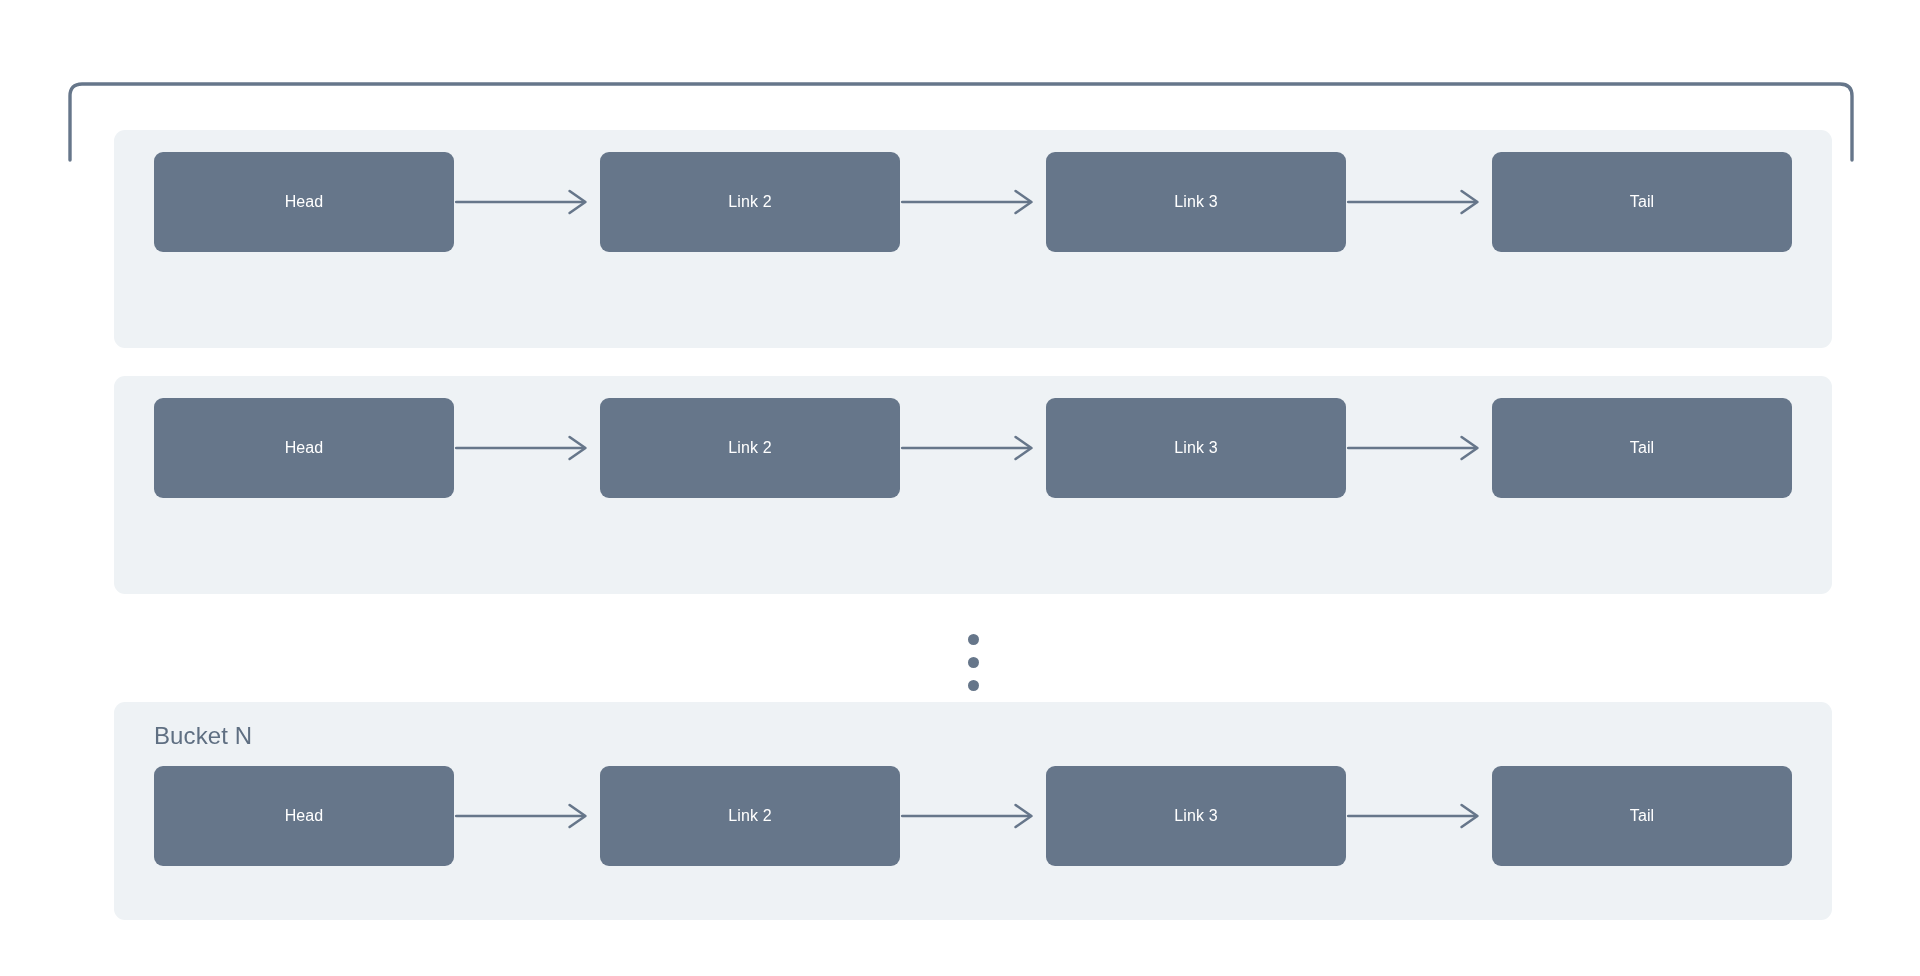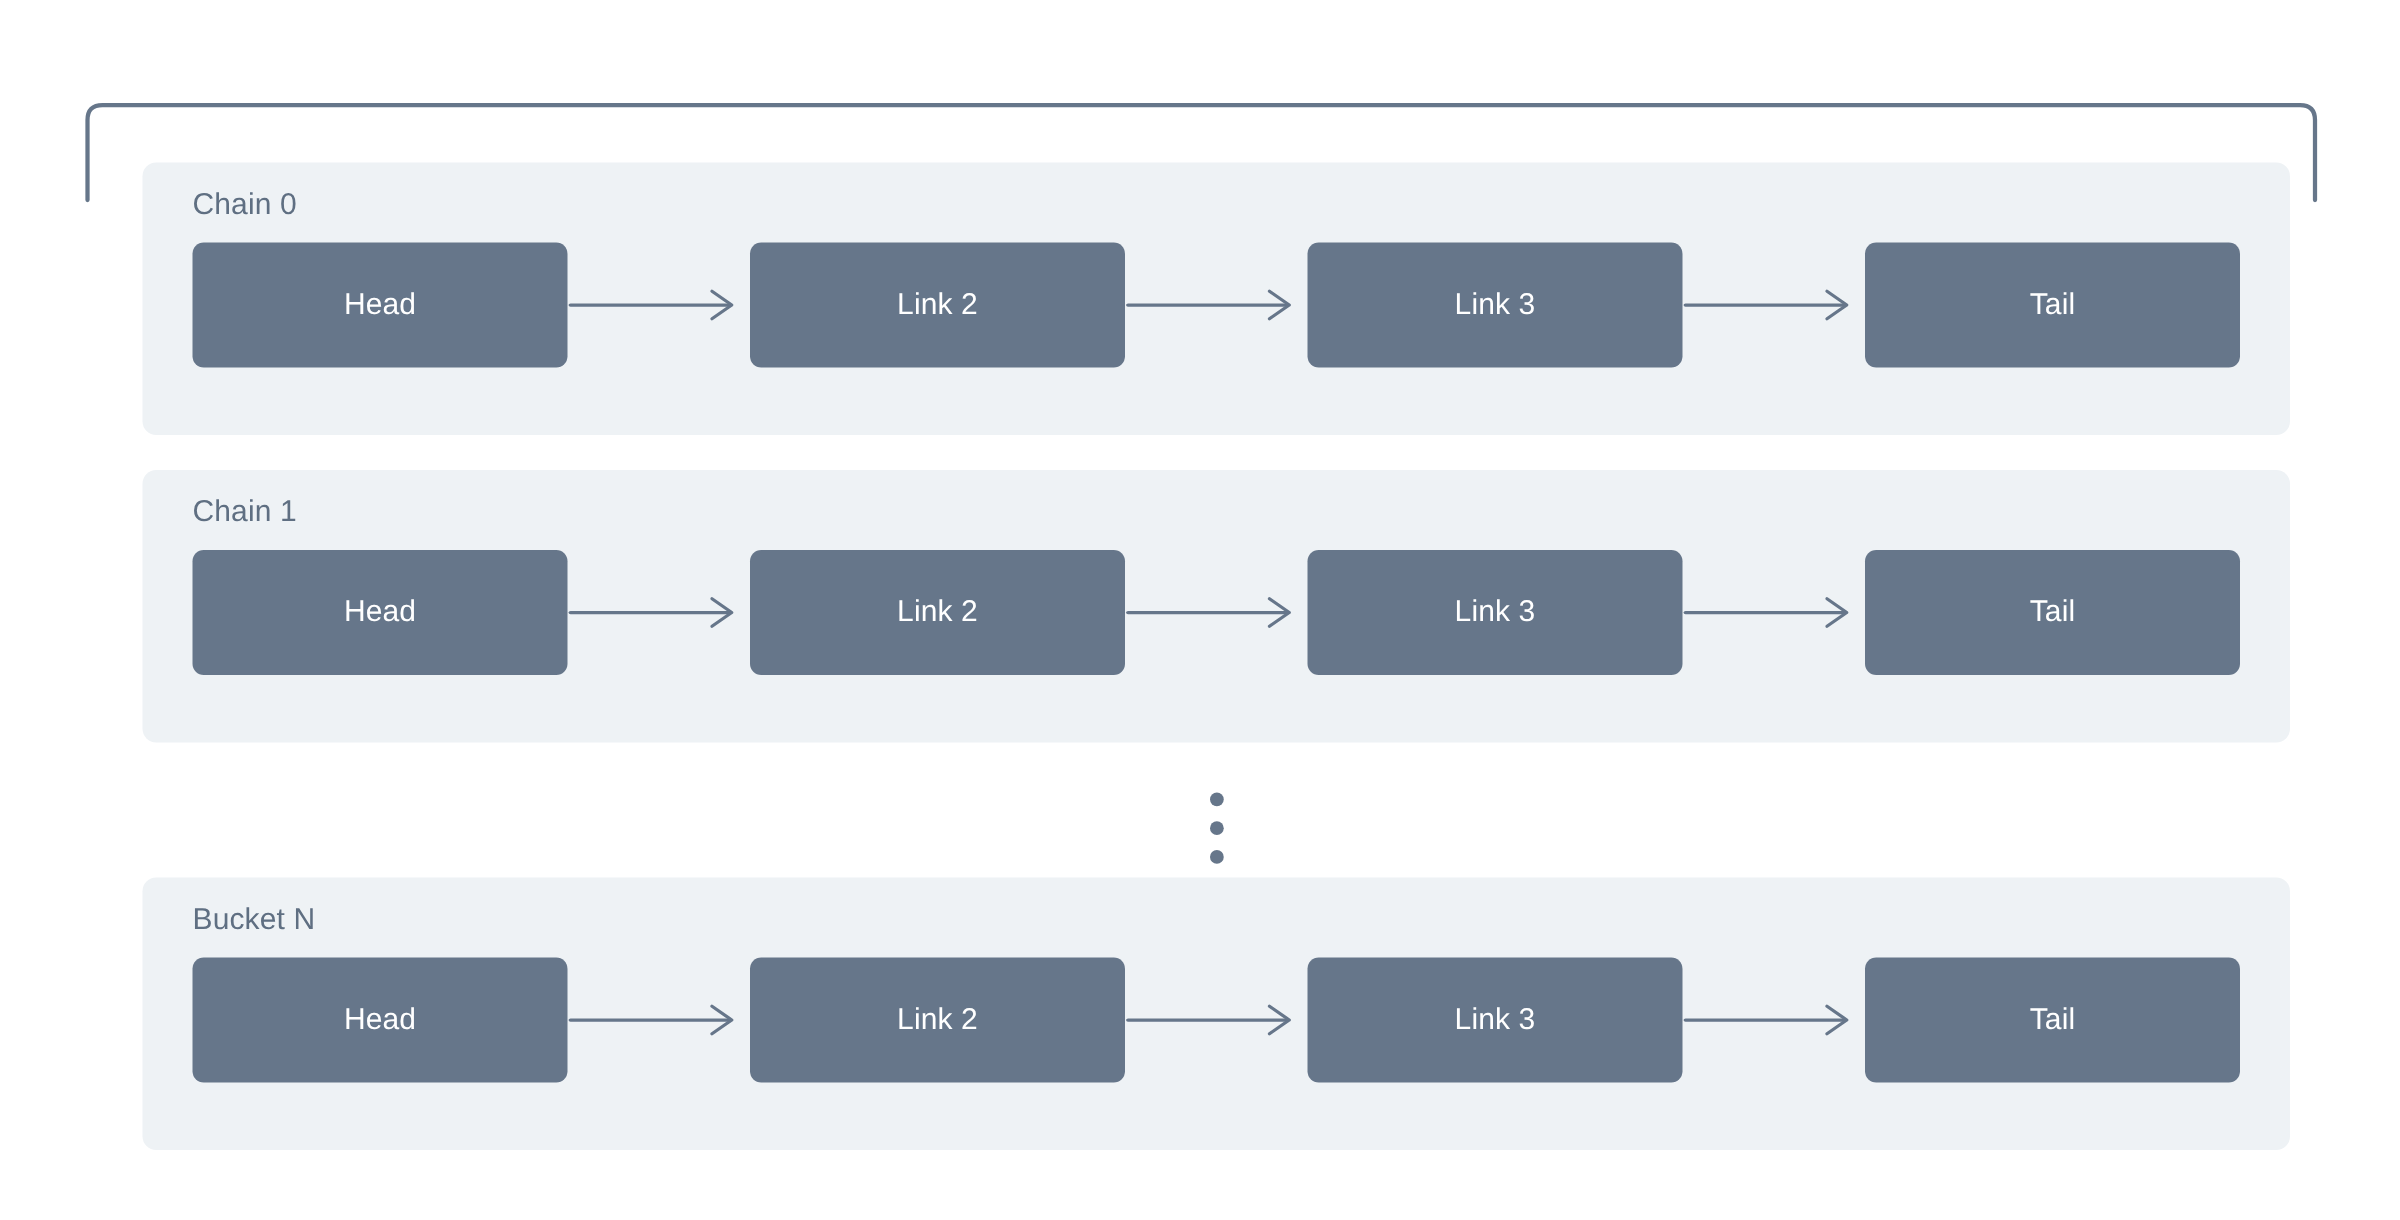--- a/index.html
+++ b/index.html
@@ -149,7 +149,6 @@
     <div class="chains">
 
       <div class="chain-panel">
-        <div class="chain-label">Chain 0</div>
         <div class="chain-row">
 
           <div class="node">Head</div>

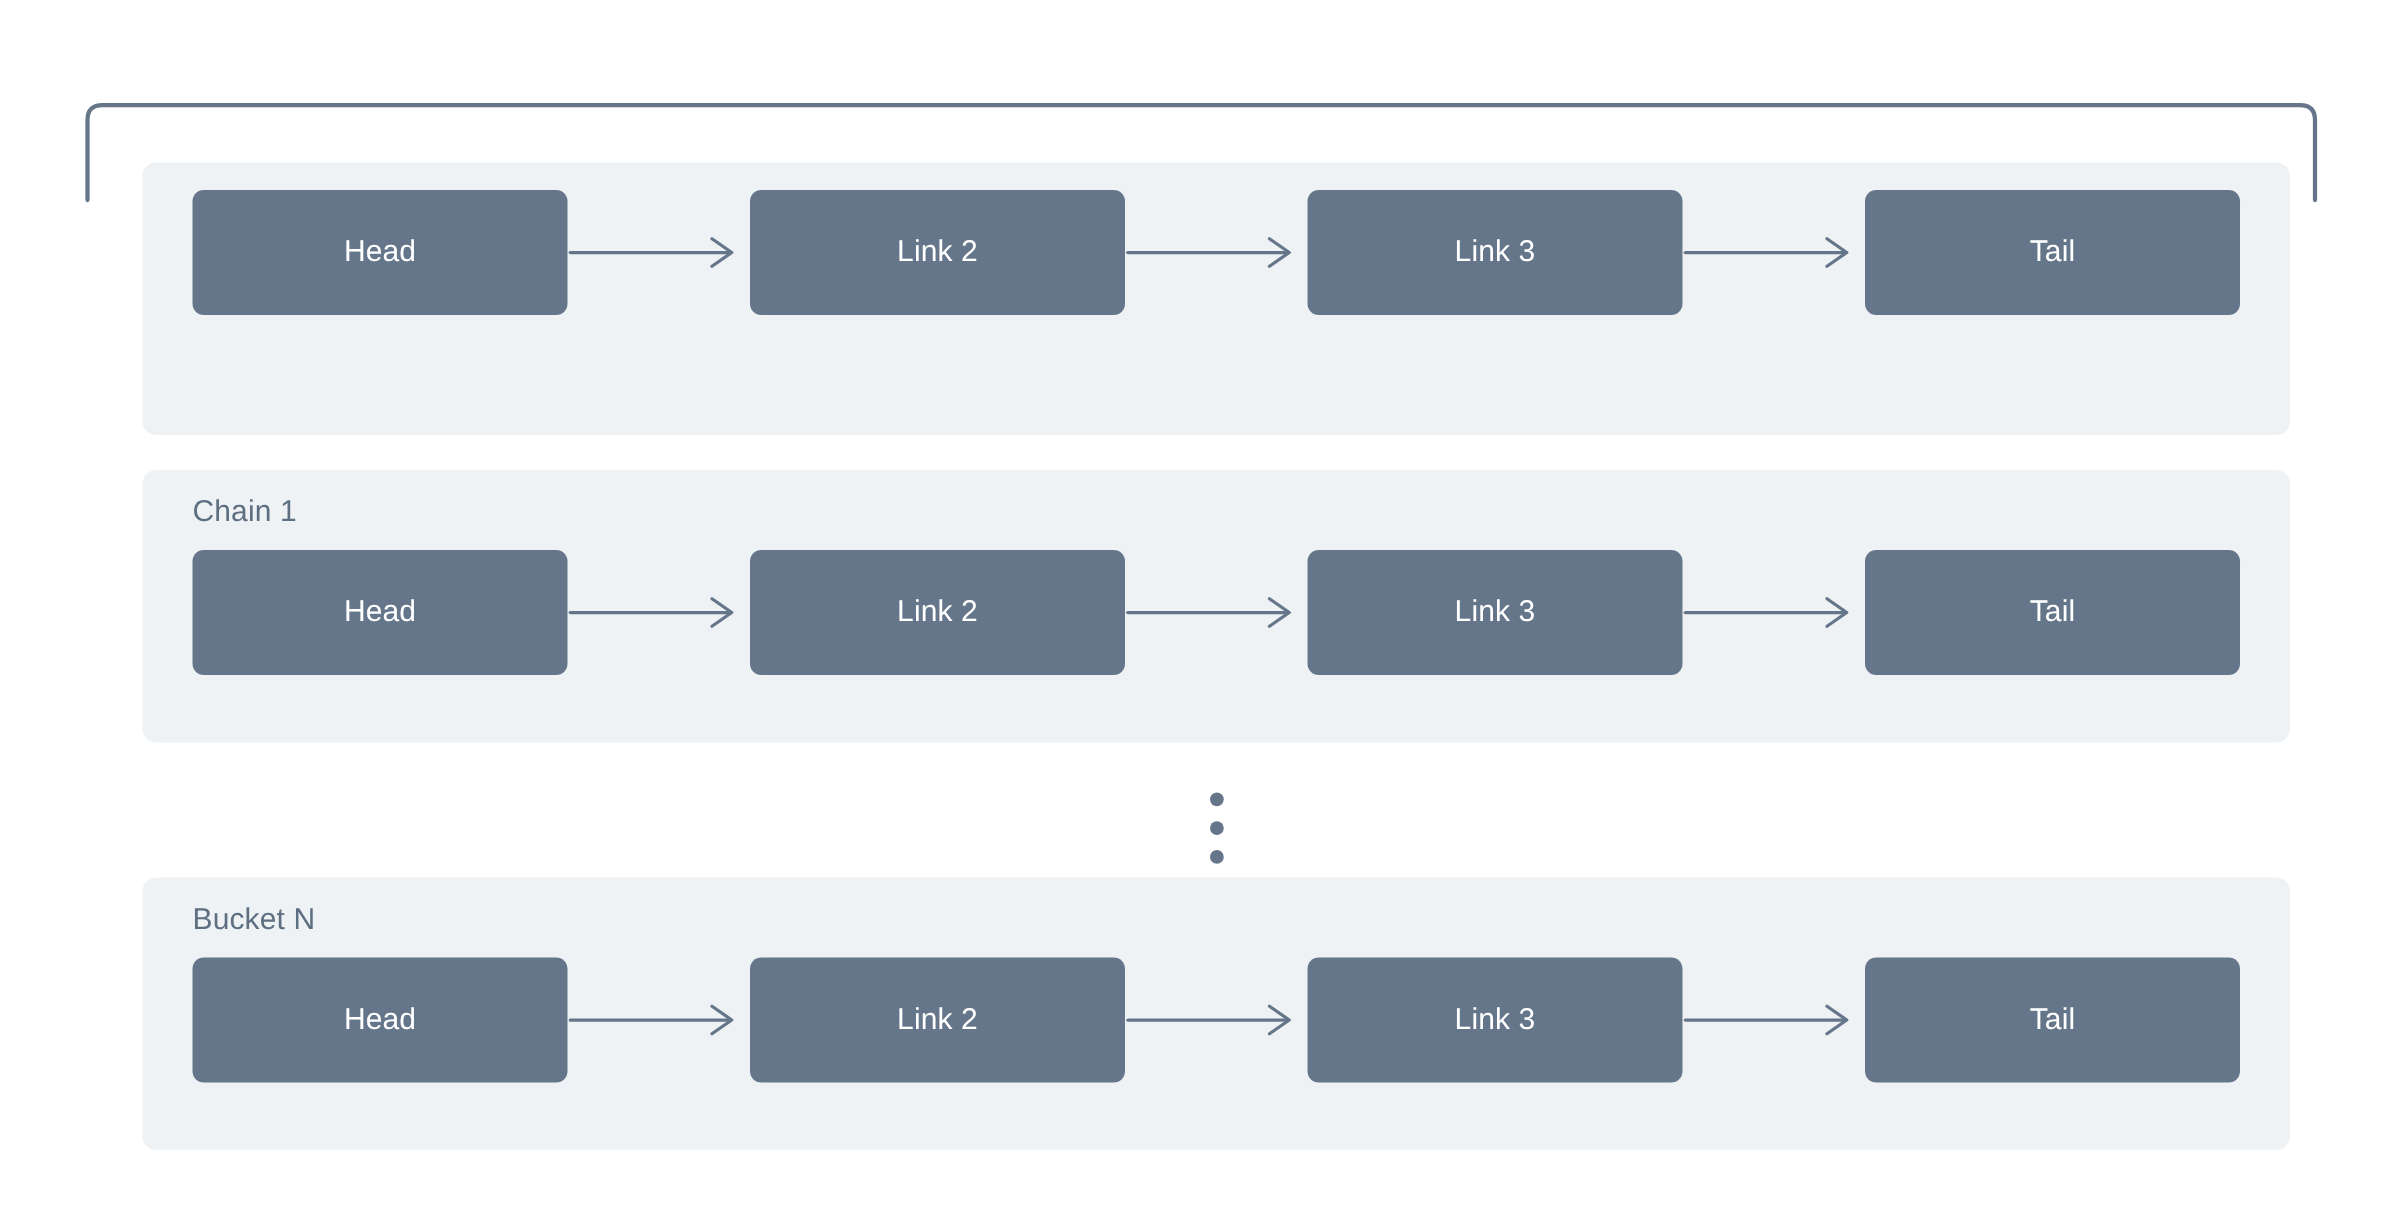--- a/index.html
+++ b/index.html
@@ -98,7 +98,7 @@
     background: #66768a;
     border-radius: 9px;
     color: #ffffff;
-    font-size: 24px;
+    font-size: 16px;
     display: flex;
     align-items: center;
     justify-content: center;

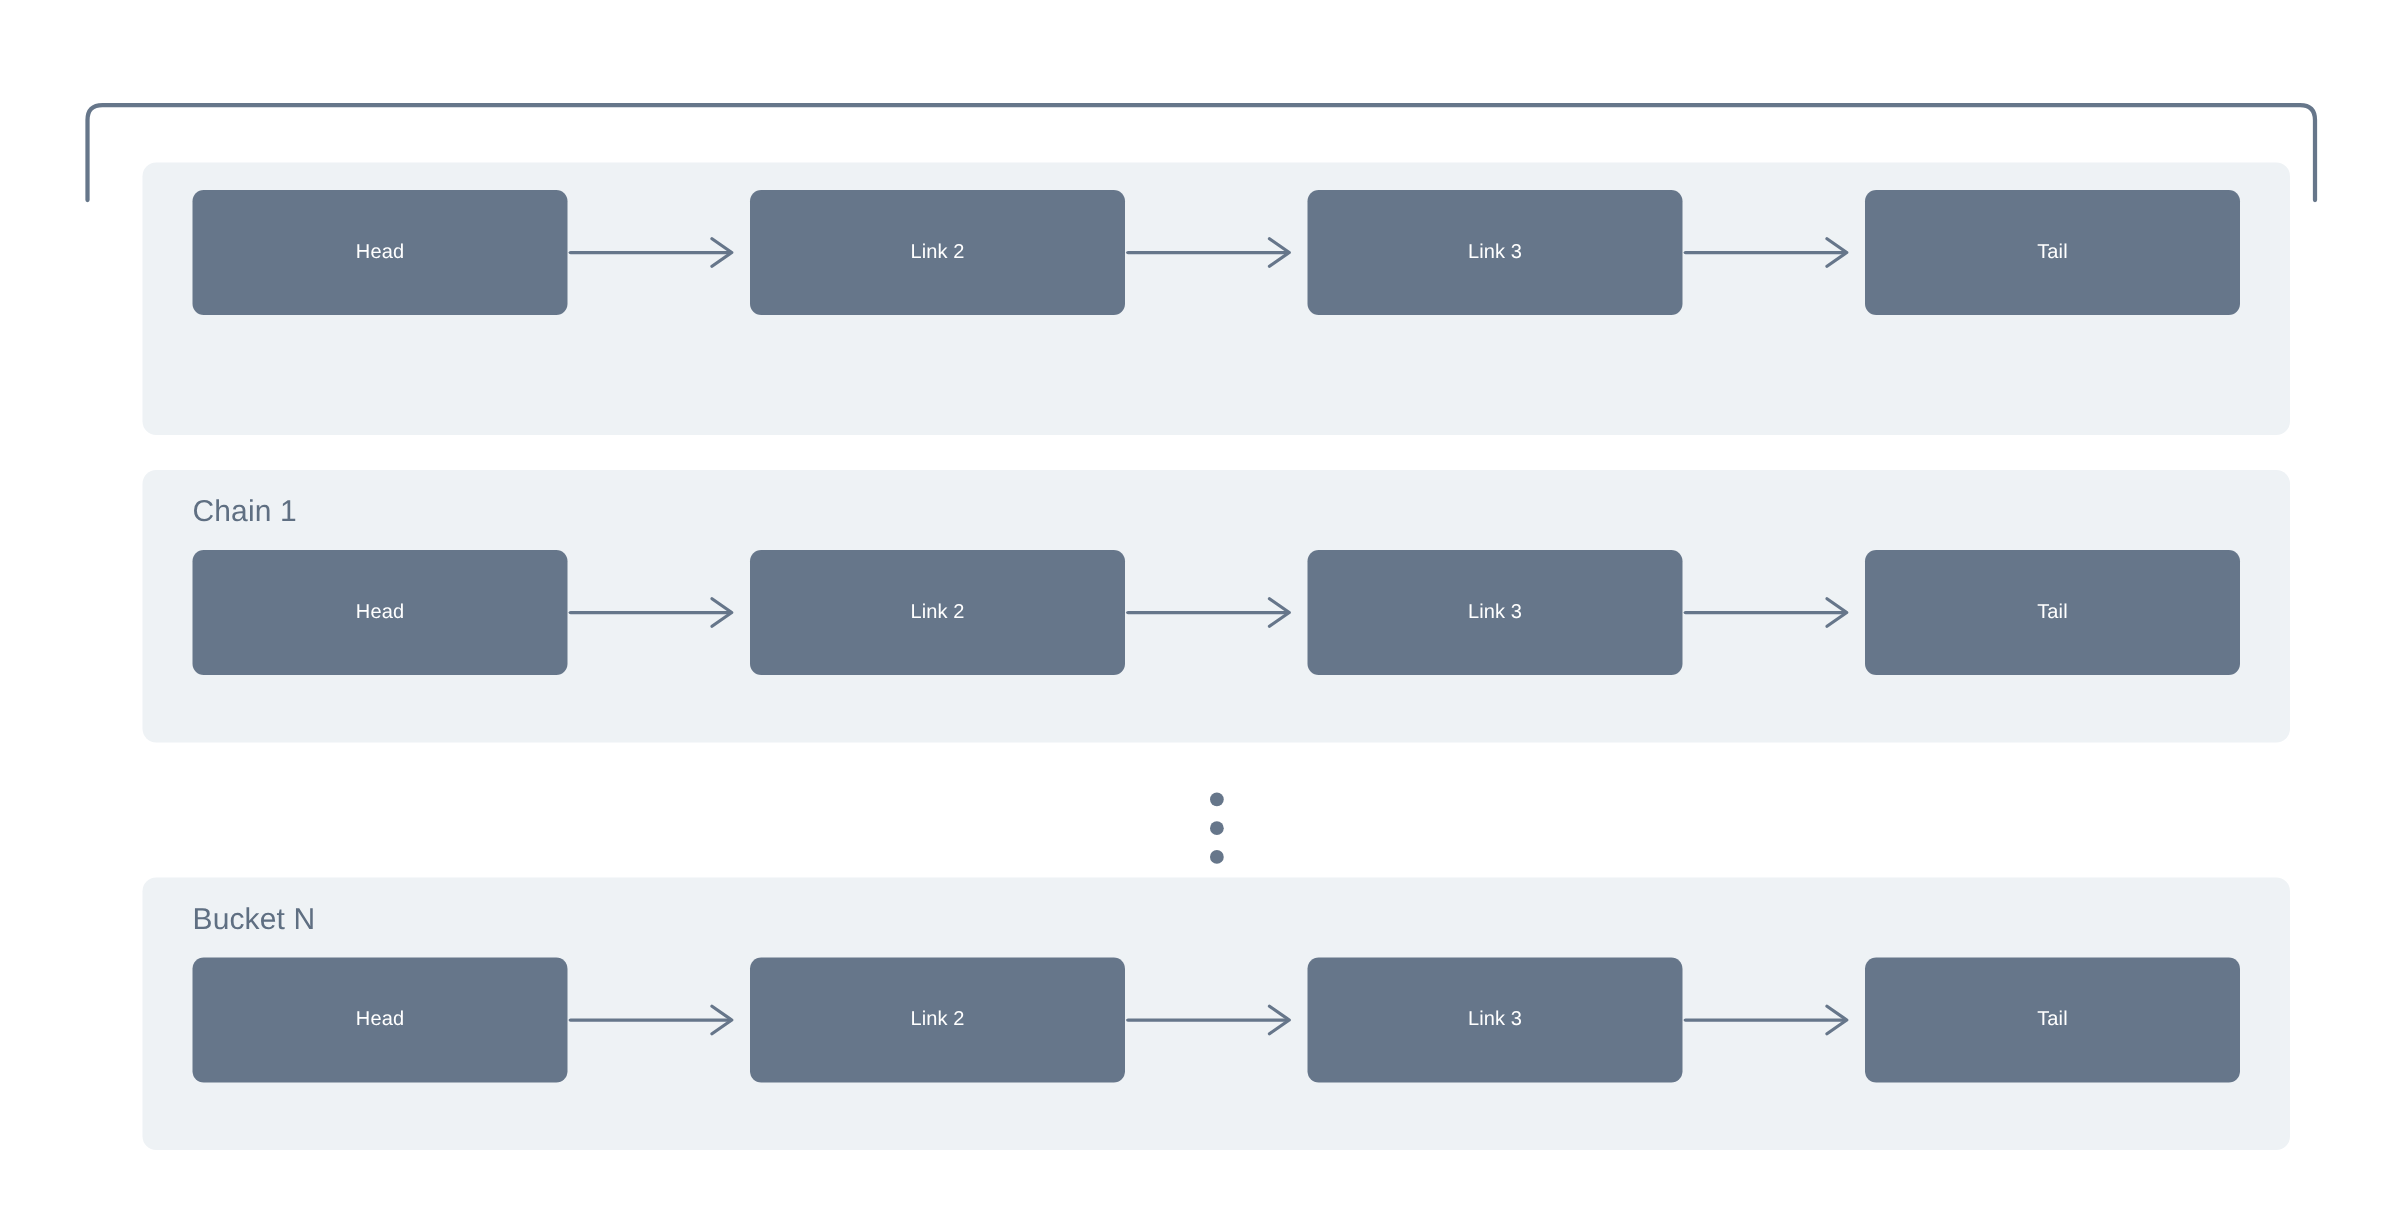--- a/index.html
+++ b/index.html
@@ -177,7 +177,6 @@
       </div>
 
       <div class="chain-panel">
-        <div class="chain-label">Chain 1</div>
         <div class="chain-row">
 
           <div class="node">Head</div>

